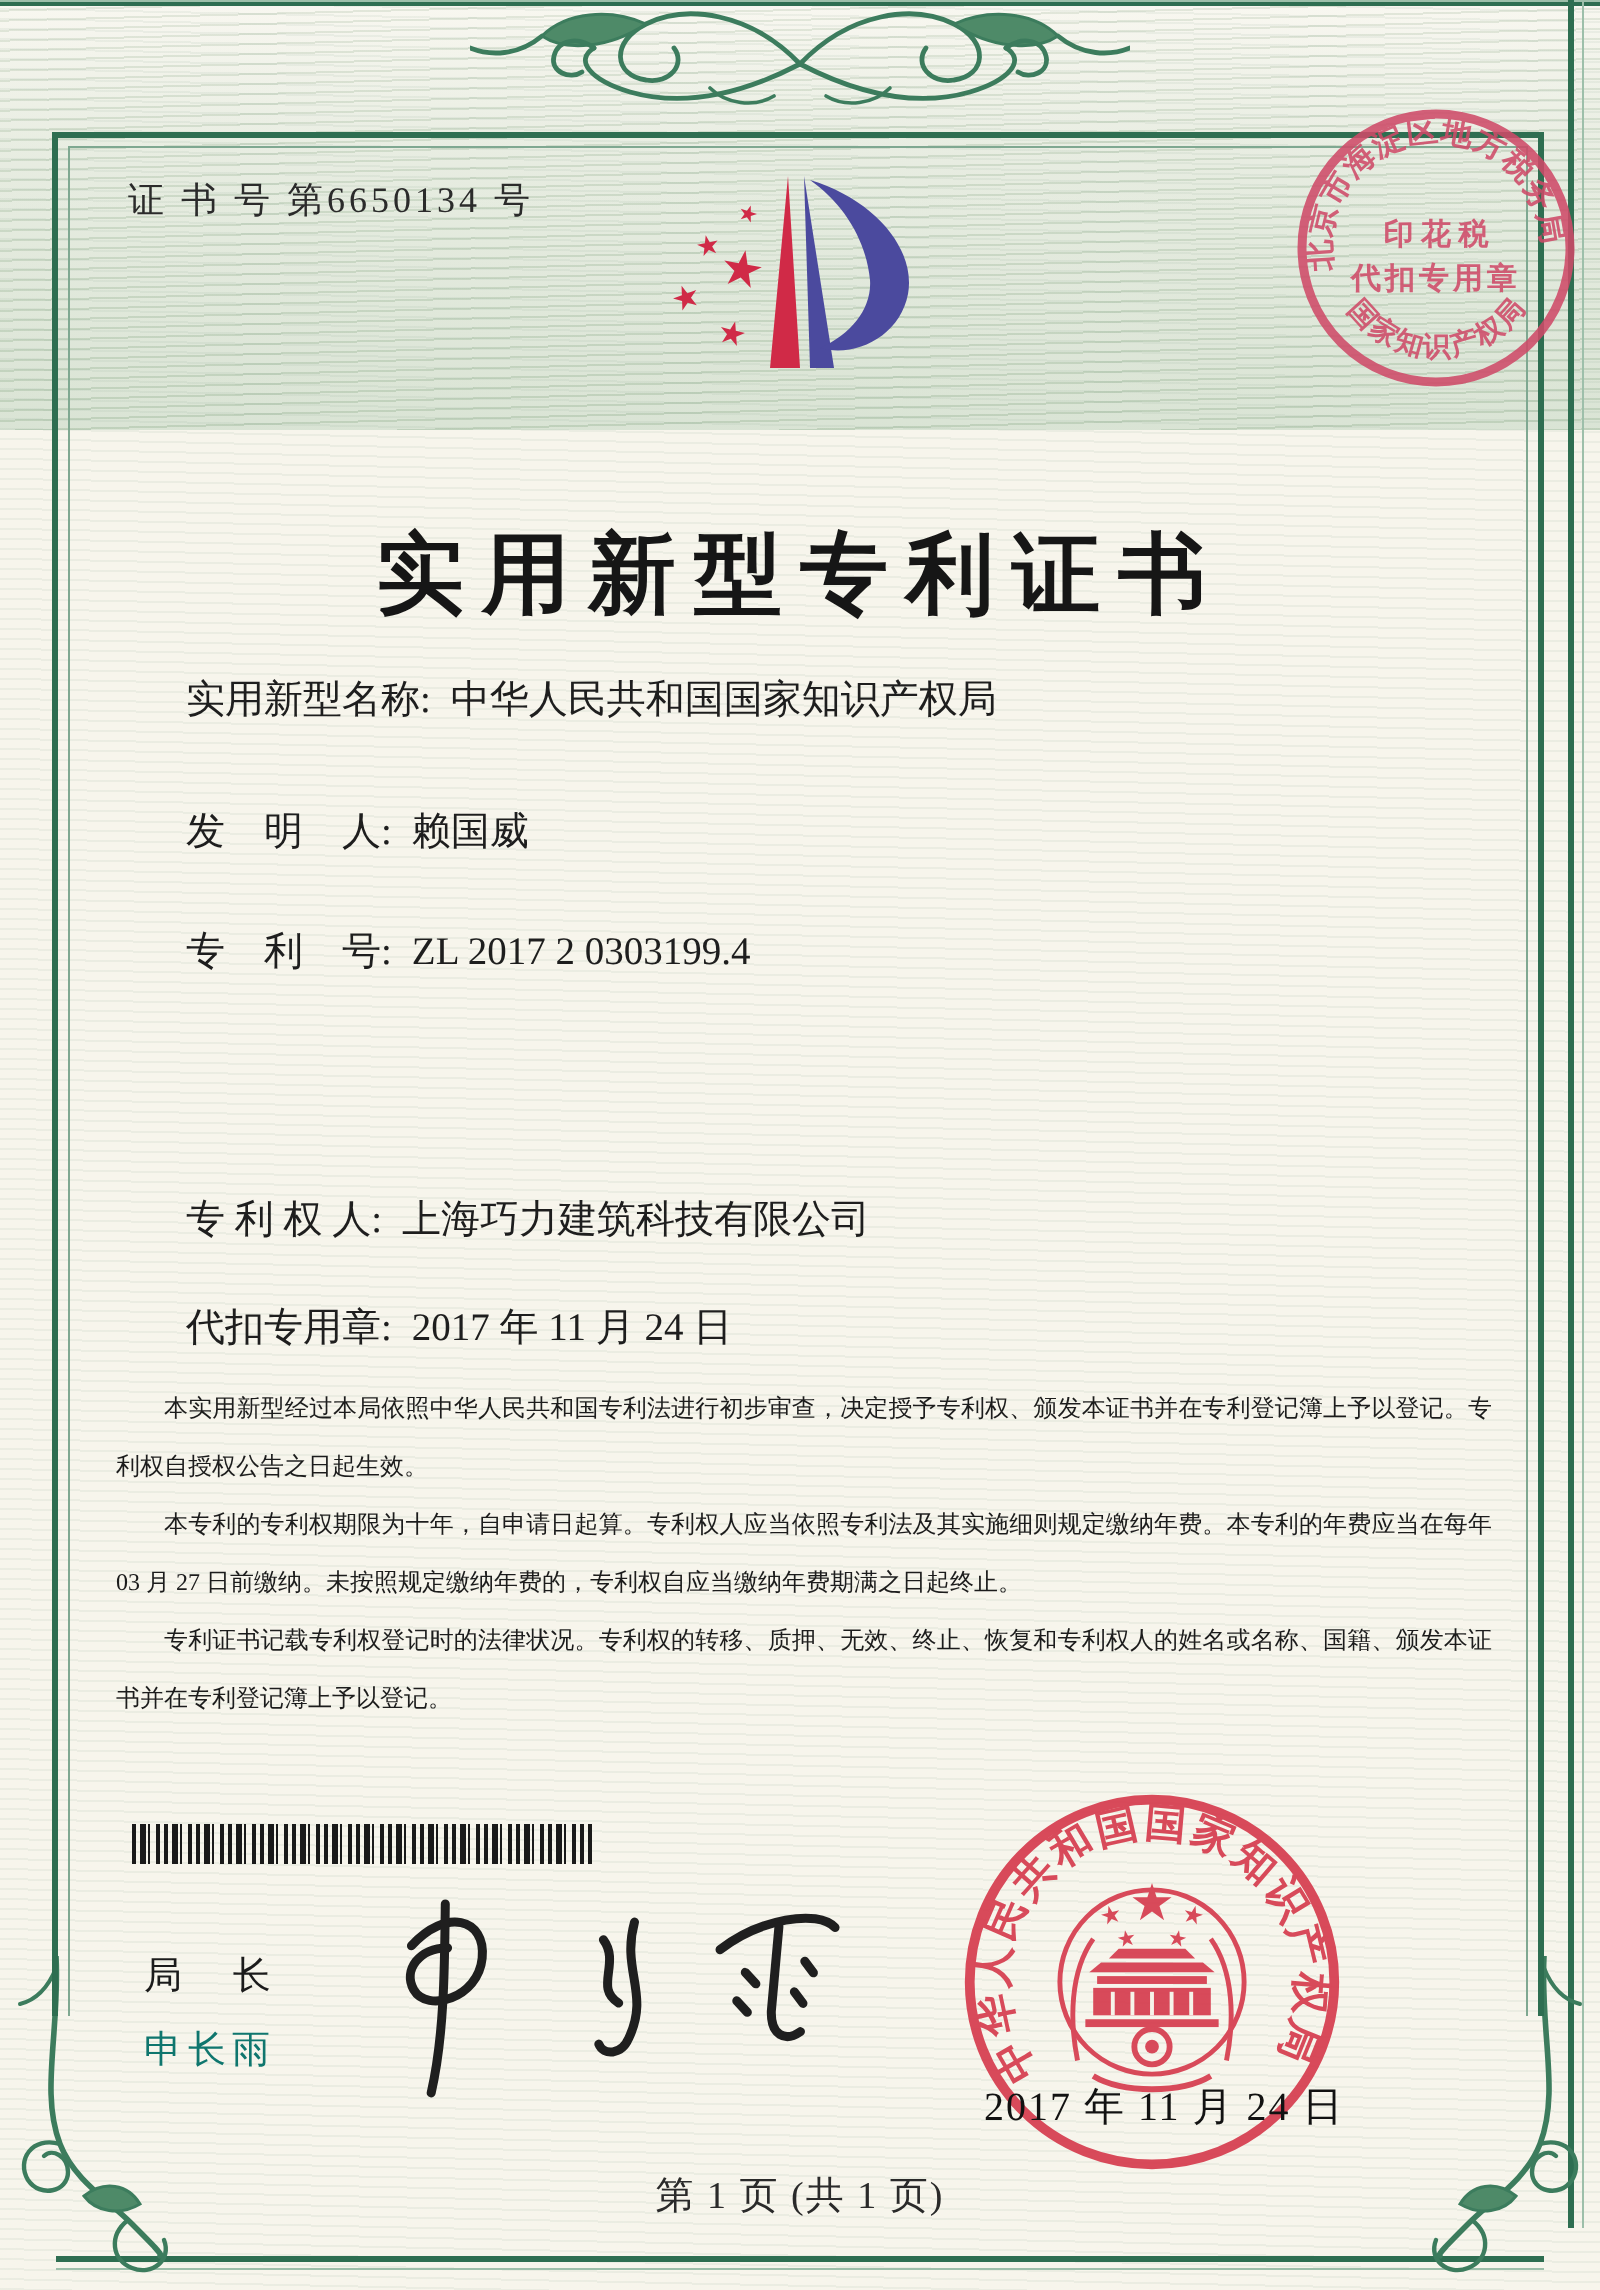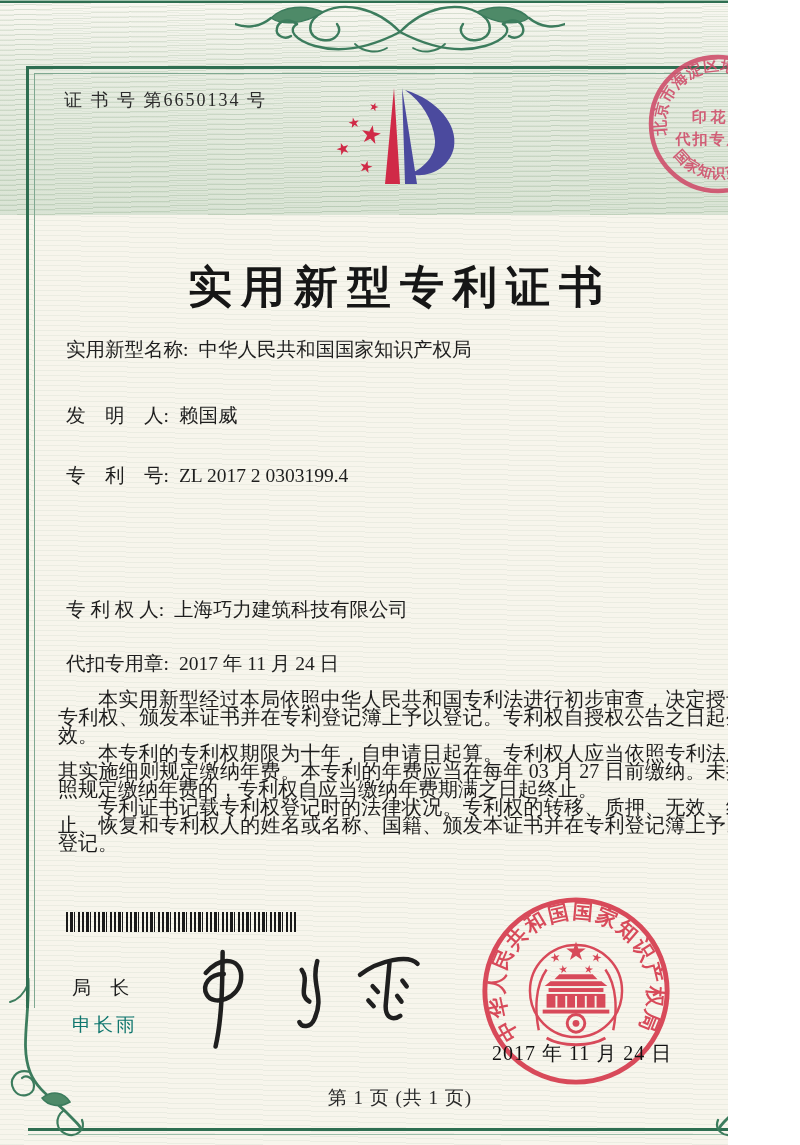--- a/index.html
+++ b/index.html
@@ -9,7 +9,7 @@
     color:#222;
   }
   .page{
-    position:relative; width:728px; height:1145px;
+    position:relative; width:800px; height:1145px;
     background:#f7f5ec; overflow:hidden;
   }
   

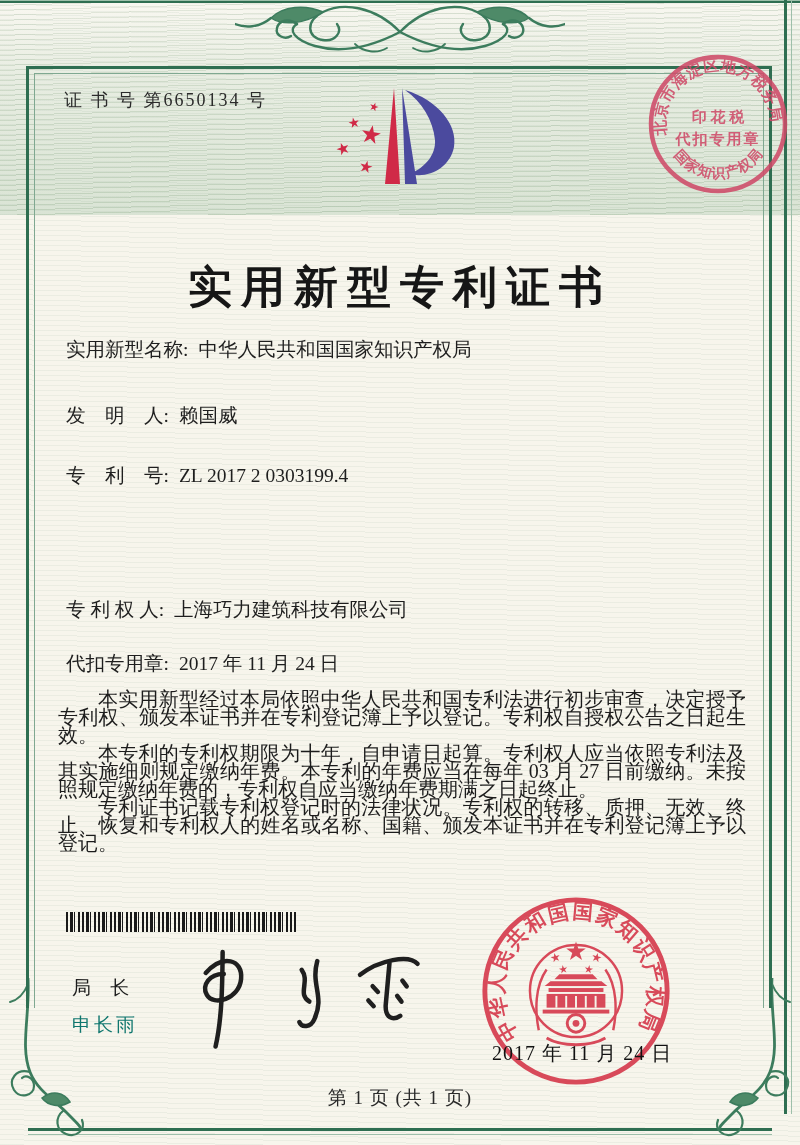--- a/index.html
+++ b/index.html
@@ -50,7 +50,7 @@
     font-size:44px; font-weight:700; letter-spacing:9px; color:#161616;margin-top:42px;
   }
   .field{ left:66px; z-index:3; font-size:19.5px; color:#1e1e1e; white-space:nowrap;}
-  .field .lbl{ margin-right:10px; }
+  .field .lbl{ margin-right:10px;margin-left:27px; }
   .f0{ top:336px; } .f1{ top:402px; } .f2{ top:462px; }
   .f3{ top:526px; } .f4{ top:596px; } .f5{ top:650px; }
   .paras{ left:58px; top:690px; width:688px; z-index:3; }

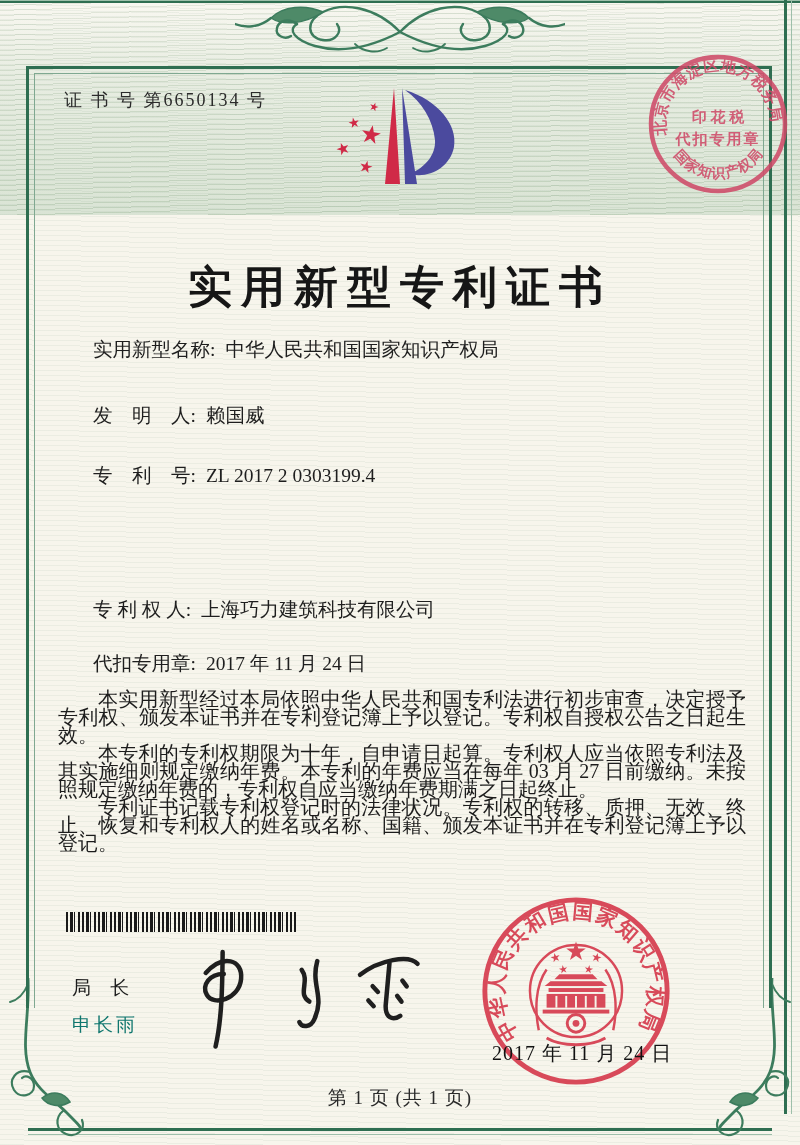--- a/index.html
+++ b/index.html
@@ -55,7 +55,7 @@
   .f3{ top:526px; } .f4{ top:596px; } .f5{ top:650px; }
   .paras{ left:58px; top:690px; width:688px; z-index:3; }
   .paras p{
-    font-size:20px; line-height:18px; text-align:justify;
+    font-size:12px; line-height:29px; text-align:justify;
     text-indent:2em; color:#1c1c1c;
   }
   .barcode{

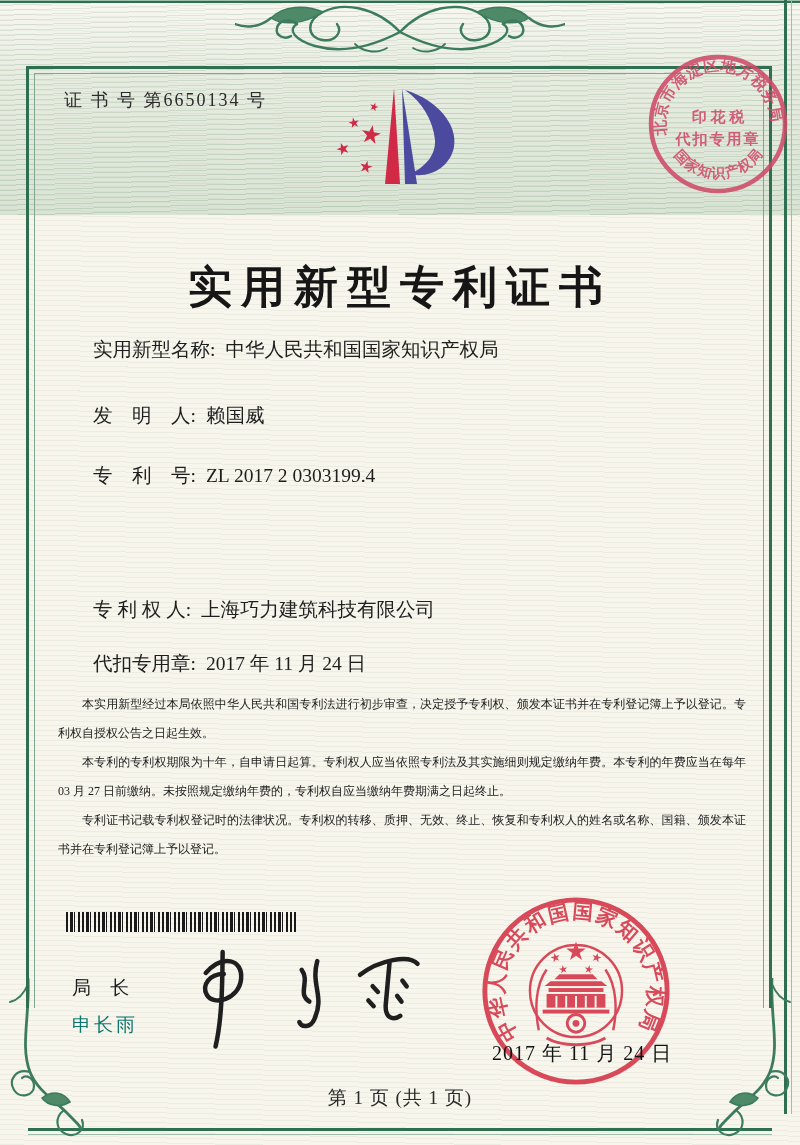--- a/index.html
+++ b/index.html
@@ -67,7 +67,7 @@
       #1a1a1a 12px 14px, transparent 14px 16px);
   }
   .sig-role{ left:72px; top:975px; font-size:19px; letter-spacing:7px; z-index:3;
-    font-family:Liberation Sans, sans-serif; color:#1b1b1b;}
+    font-family:Liberation Mono, monospace; color:#1b1b1b;}
   .sig-name{ left:72px; top:1012px; font-size:19px; letter-spacing:3px; z-index:3;
     font-family:"Liberation Sans","DejaVu Sans",sans-serif; color:#0f766e;}
   .sig-svg{ left:165px; top:938px; z-index:3; }

